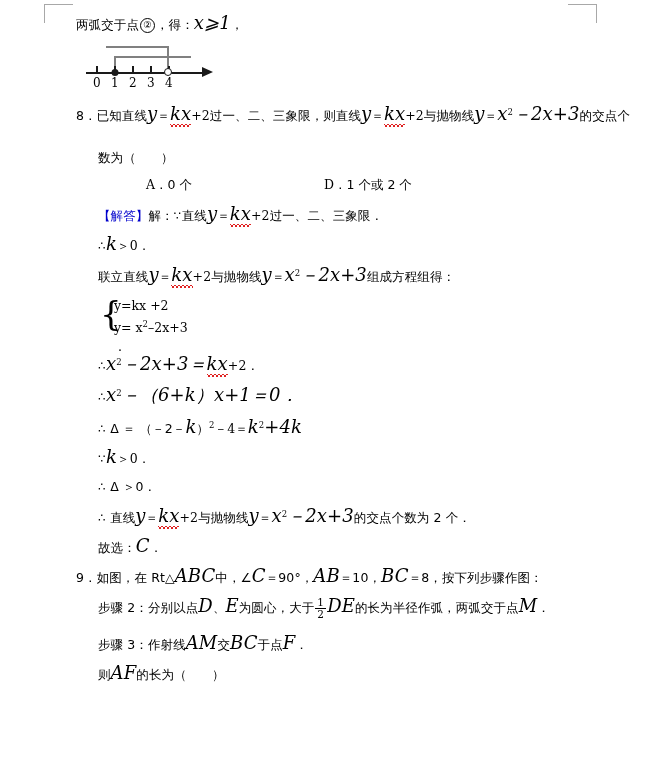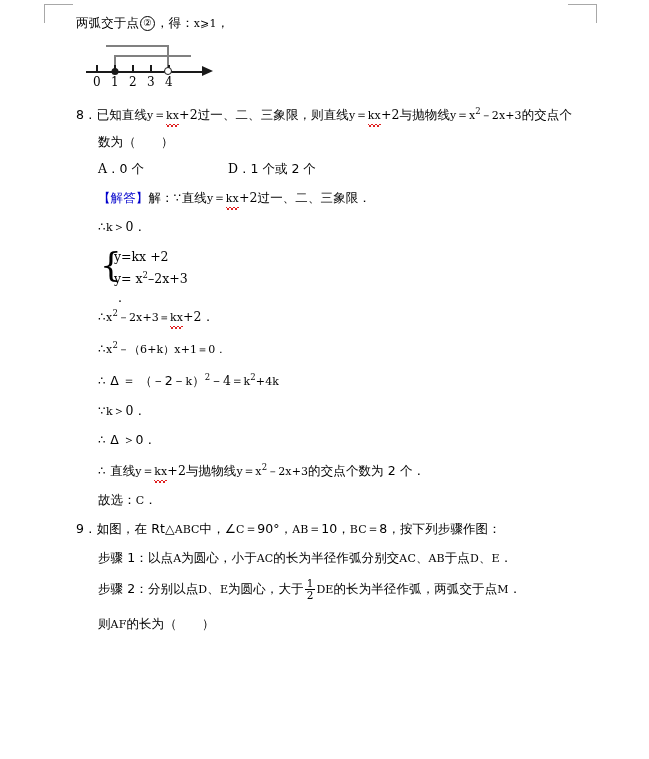--- a/index.html
+++ b/index.html
@@ -60,7 +60,8 @@
   
   .mi {
     font-family: "DejaVu Serif", "Liberation Serif", serif;
-    font-size: 11px;
+    font-style: italic;
+    font-size: 18px;
   }
   .mr {
     font-family: "DejaVu Serif", "Liberation Serif", serif;

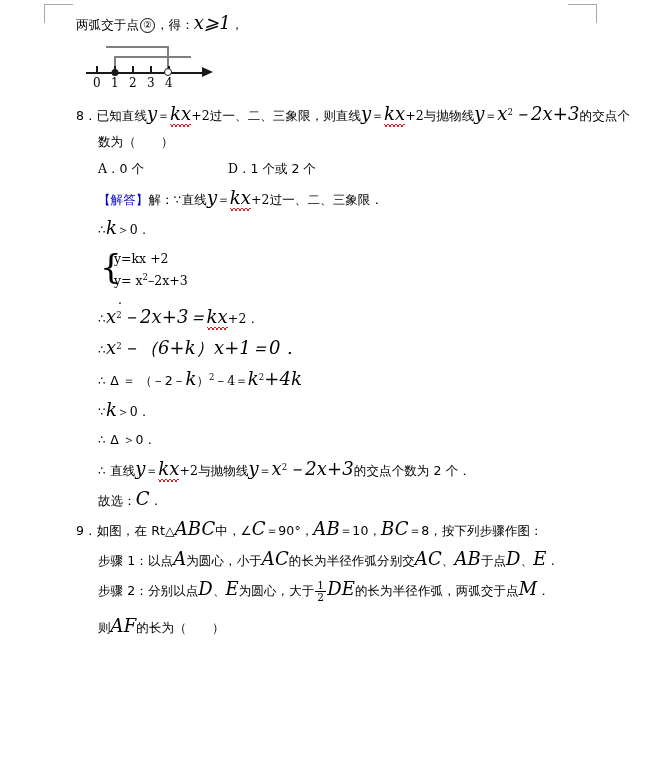--- a/index.html
+++ b/index.html
@@ -275,7 +275,7 @@
     </div>
 
 
-    <div class="line" style="margin-bottom:9px;">
+    <div class="line" style="margin-bottom:25px;">
       <span>8．</span><span>已知直线</span><span class="mi">y</span><span class="mr">＝</span><span class="squiggle"><span class="mi">kx</span></span><span class="mr">+2</span><span>过一、二、三象限，则直线</span><span class="mi">y</span><span class="mr">＝</span><span class="squiggle"><span class="mi">kx</span></span><span class="mr">+2</span><span>与抛物线</span><span class="mi">y</span><span class="mr">＝</span><span class="mi">x</span><span class="sup-r">2</span><span class="mi">－2x+3</span><span>的交点个</span>
     </div>
 

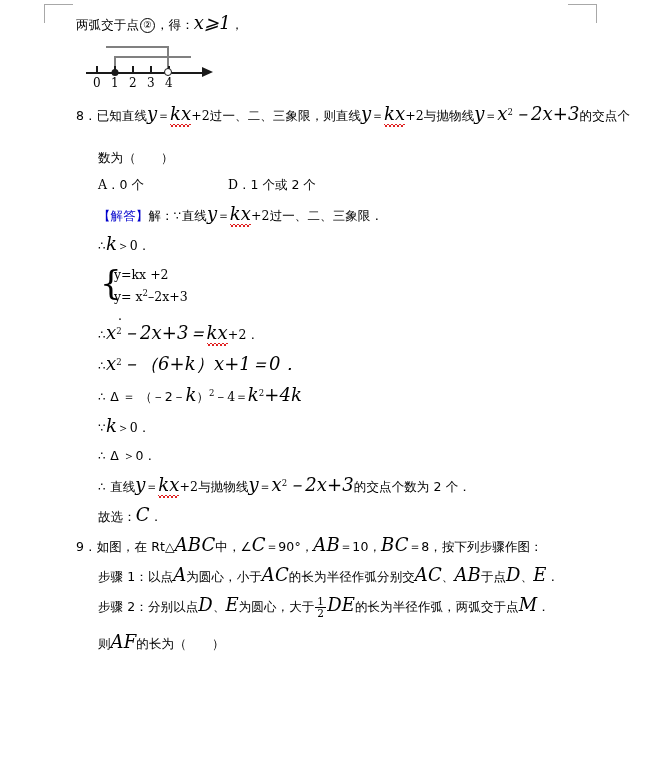--- a/index.html
+++ b/index.html
@@ -228,7 +228,7 @@
     padding-left: 22px;
     margin-bottom: 11px;
   }
-  .opt { white-space: nowrap; }
+  .opt { white-space: nowrap; margin-left: 48px; }
   .opt-letter {
     font-family: "DejaVu Serif", "Liberation Serif", serif;
     font-style: normal;

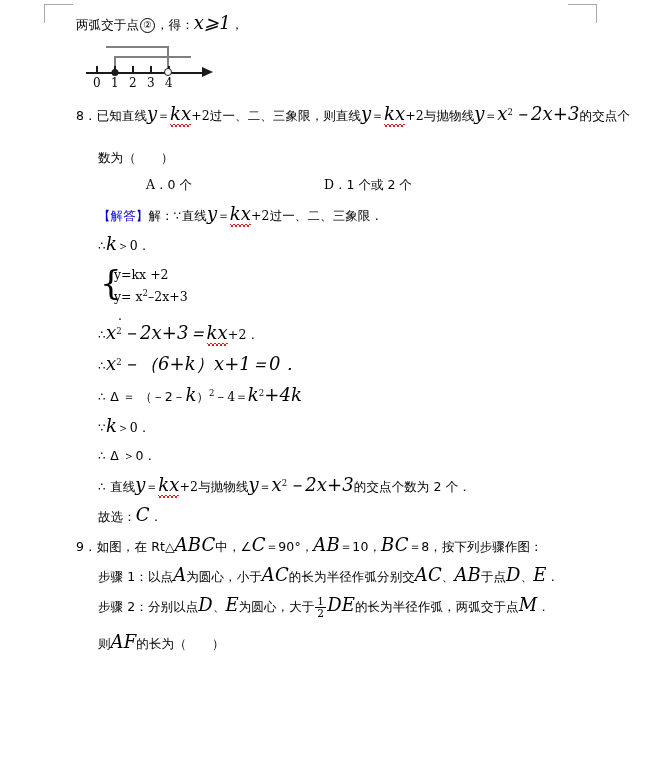--- a/index.html
+++ b/index.html
@@ -297,6 +297,9 @@
       <span>∴</span><span class="mi">k</span><span class="mr">＞0．</span>
     </div>
 
+    <div class="line indent1">
+      <span>联立直线</span><span class="mi">y</span><span class="mr">＝</span><span class="squiggle"><span class="mi">kx</span></span><span class="mr">+2</span><span>与抛物线</span><span class="mi">y</span><span class="mr">＝</span><span class="mi">x</span><span class="sup-r">2</span><span class="mi">－2x+3</span><span>组成方程组得：</span>
+    </div>
 
     <div class="sys-block">
       <div class="syseq">

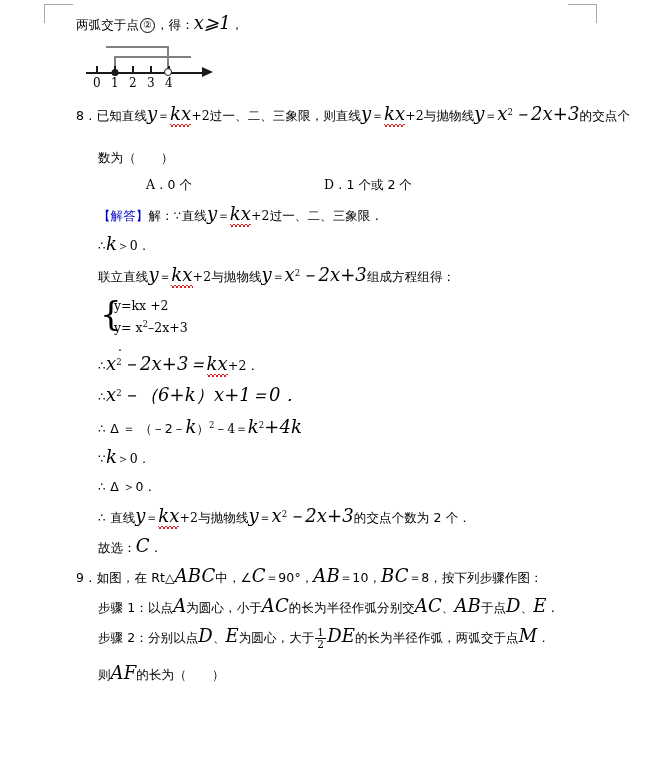--- a/index.html
+++ b/index.html
@@ -342,9 +342,6 @@
       <span>9．</span><span>如图，在 Rt△</span><span class="mi">ABC</span><span>中，∠</span><span class="mi">C</span><span>＝90°，</span><span class="mi">AB</span><span>＝10，</span><span class="mi">BC</span><span>＝8，按下列步骤作图：</span>
     </div>
 
-    <div class="line indent1">
-      <span>步骤 1：</span><span>以点</span><span class="mi">A</span><span>为圆心，小于</span><span class="mi">AC</span><span>的长为半径作弧分别交</span><span class="mi">AC</span><span>、</span><span class="mi">AB</span><span>于点</span><span class="mi">D</span><span>、</span><span class="mi">E</span><span>．</span>
-    </div>
 
     <div class="line indent1" style="margin-bottom:14px;">
       <span>步骤 2：</span><span>分别以点</span><span class="mi">D</span><span>、</span><span class="mi">E</span><span>为圆心，大于</span><span class="frac"><span class="num">1</span><span class="den">2</span></span><span class="mi">DE</span><span>的长为半径作弧，两弧交于点</span><span class="mi">M</span><span>．</span>

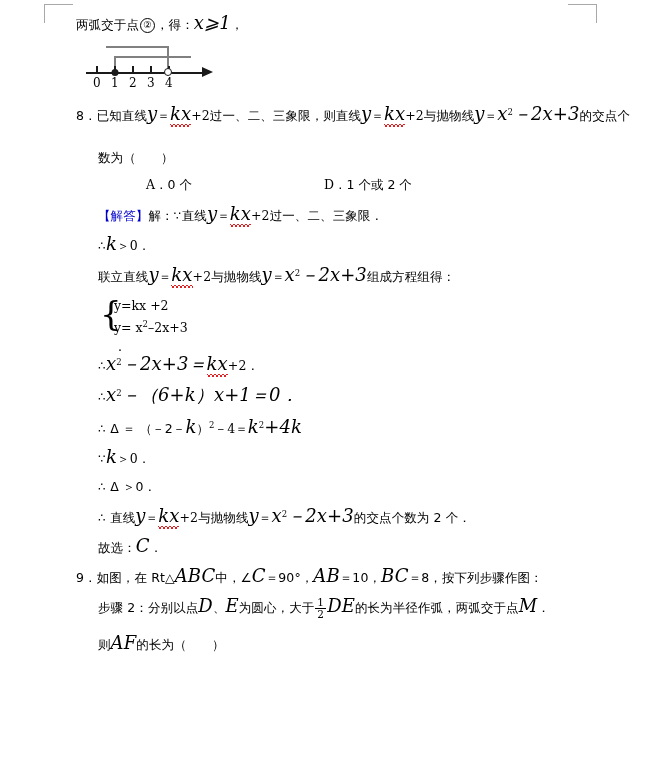--- a/index.html
+++ b/index.html
@@ -347,6 +347,9 @@
       <span>步骤 2：</span><span>分别以点</span><span class="mi">D</span><span>、</span><span class="mi">E</span><span>为圆心，大于</span><span class="frac"><span class="num">1</span><span class="den">2</span></span><span class="mi">DE</span><span>的长为半径作弧，两弧交于点</span><span class="mi">M</span><span>．</span>
     </div>
 
+    <div class="line indent1">
+      <span>步骤 3：</span><span>作射线</span><span class="mi">AM</span><span>交</span><span class="mi">BC</span><span>于点</span><span class="mi">F</span><span>．</span>
+    </div>
 
     <div class="line indent1">
       <span>则</span><span class="mi">AF</span><span>的长为（　　）</span>

